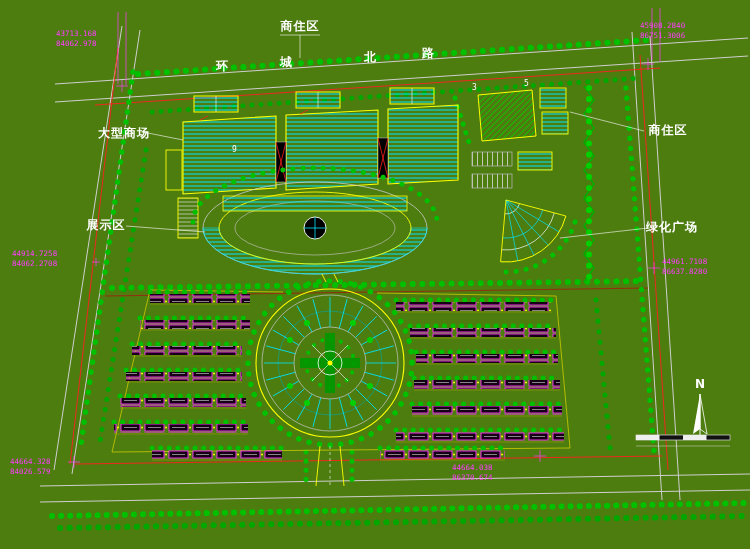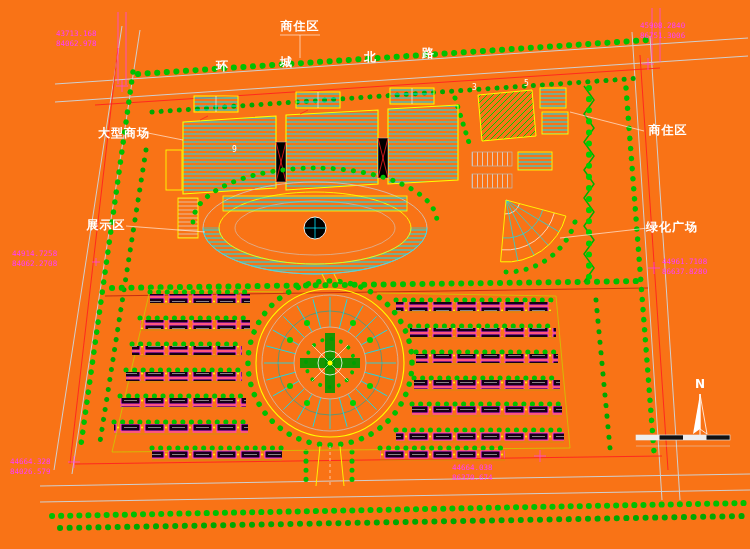--- a/index.html
+++ b/index.html
@@ -3,7 +3,7 @@
 <meta charset="utf-8">
 <style>
   html,body{margin:0;padding:0;background:#000;width:750px;height:549px;overflow:hidden;}
-  .stage{position:relative;width:750px;height:549px;background:#f97316;}
+  .stage{position:relative;width:750px;height:549px;background:#4d7c0f;}
   svg{position:absolute;left:0;top:0;}
   text{font-family:"DejaVu Sans",sans-serif;}
   .cjk{fill:#ffffff;font-size:12px;font-weight:bold;letter-spacing:1px;}

